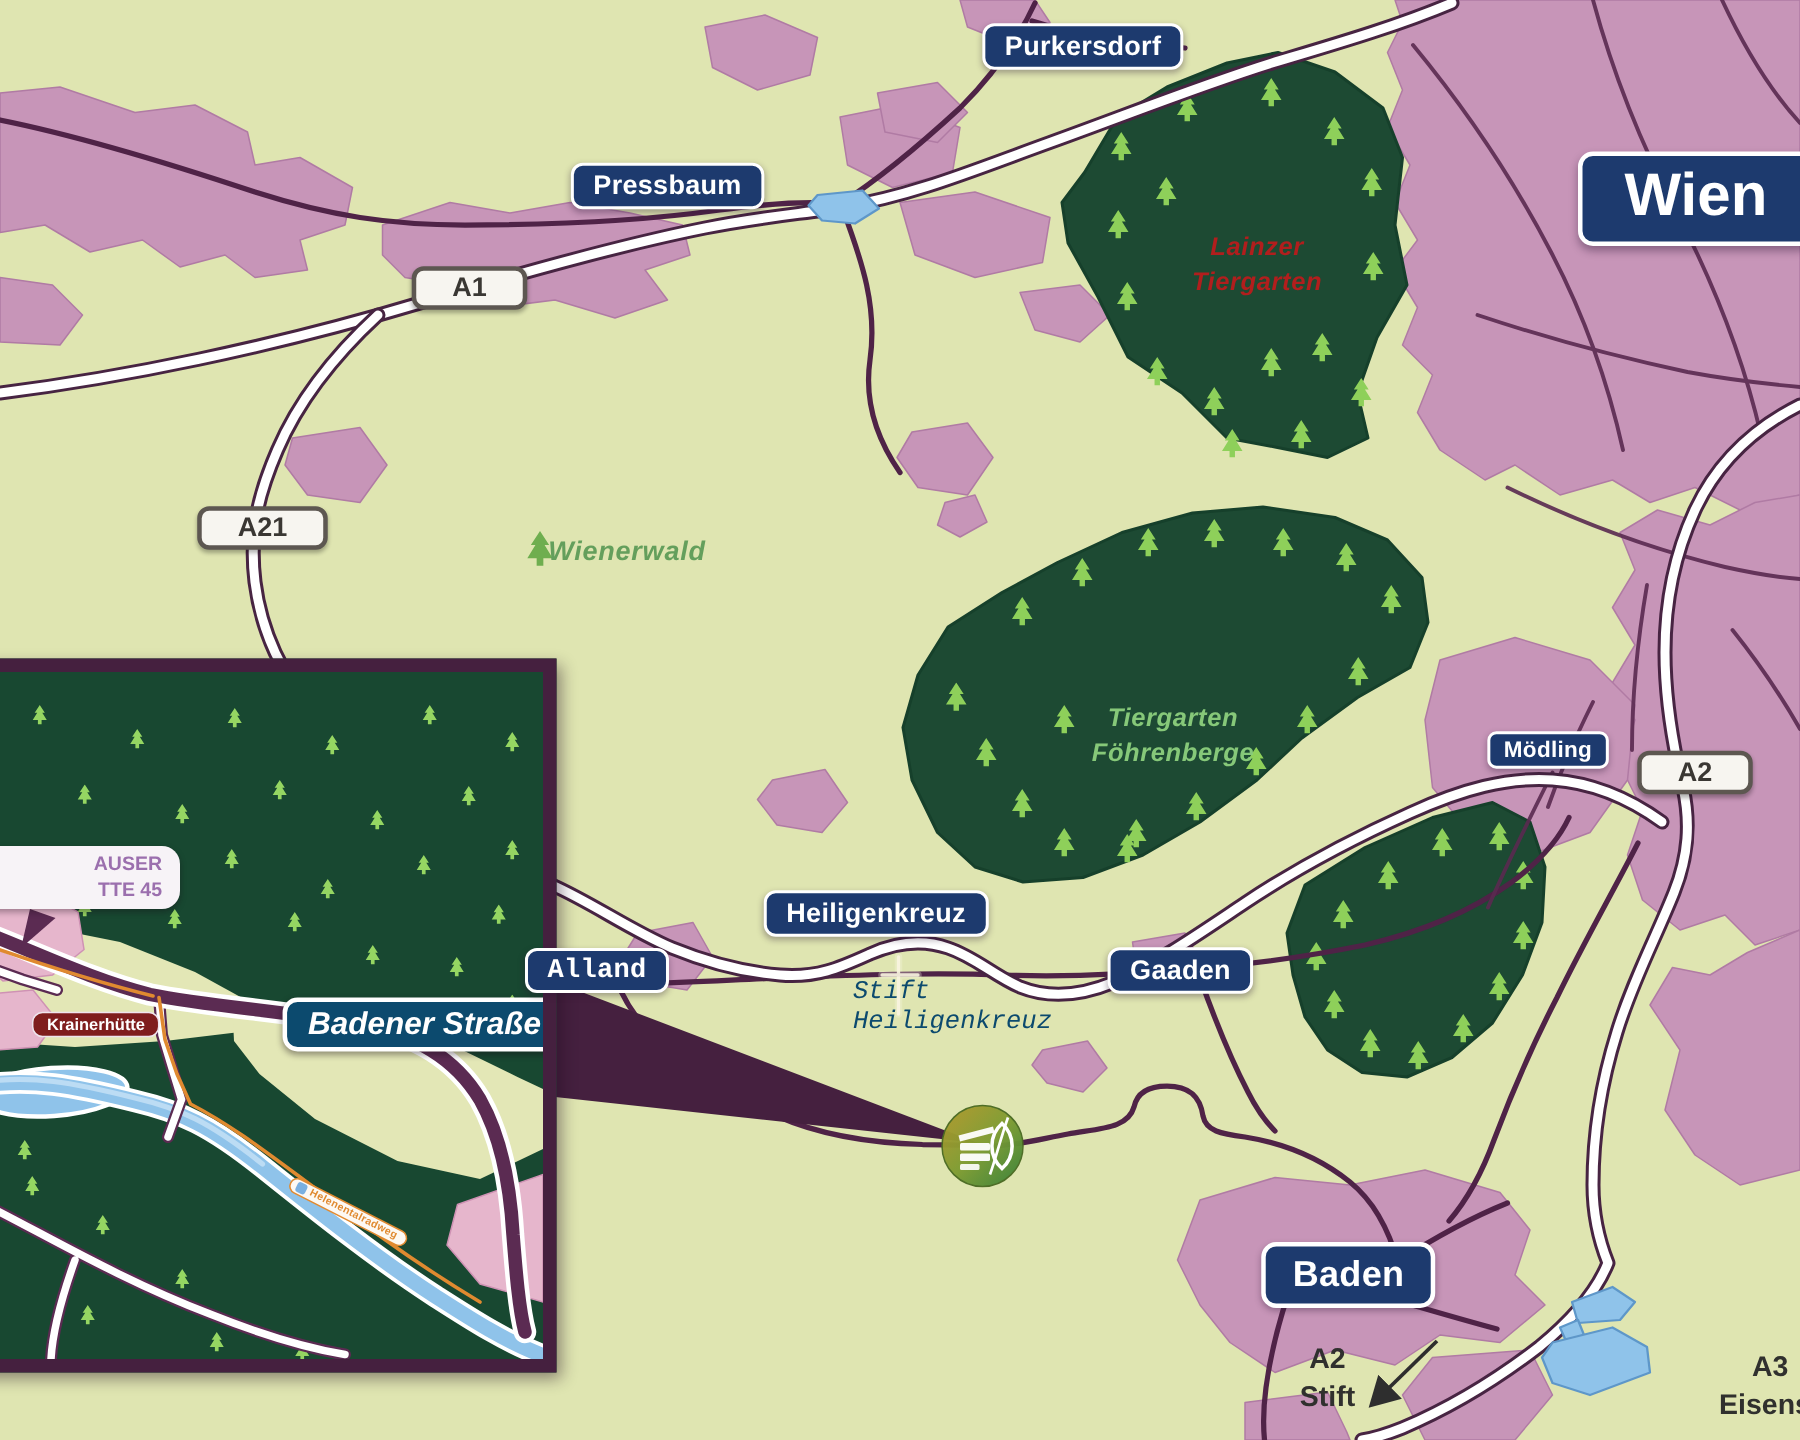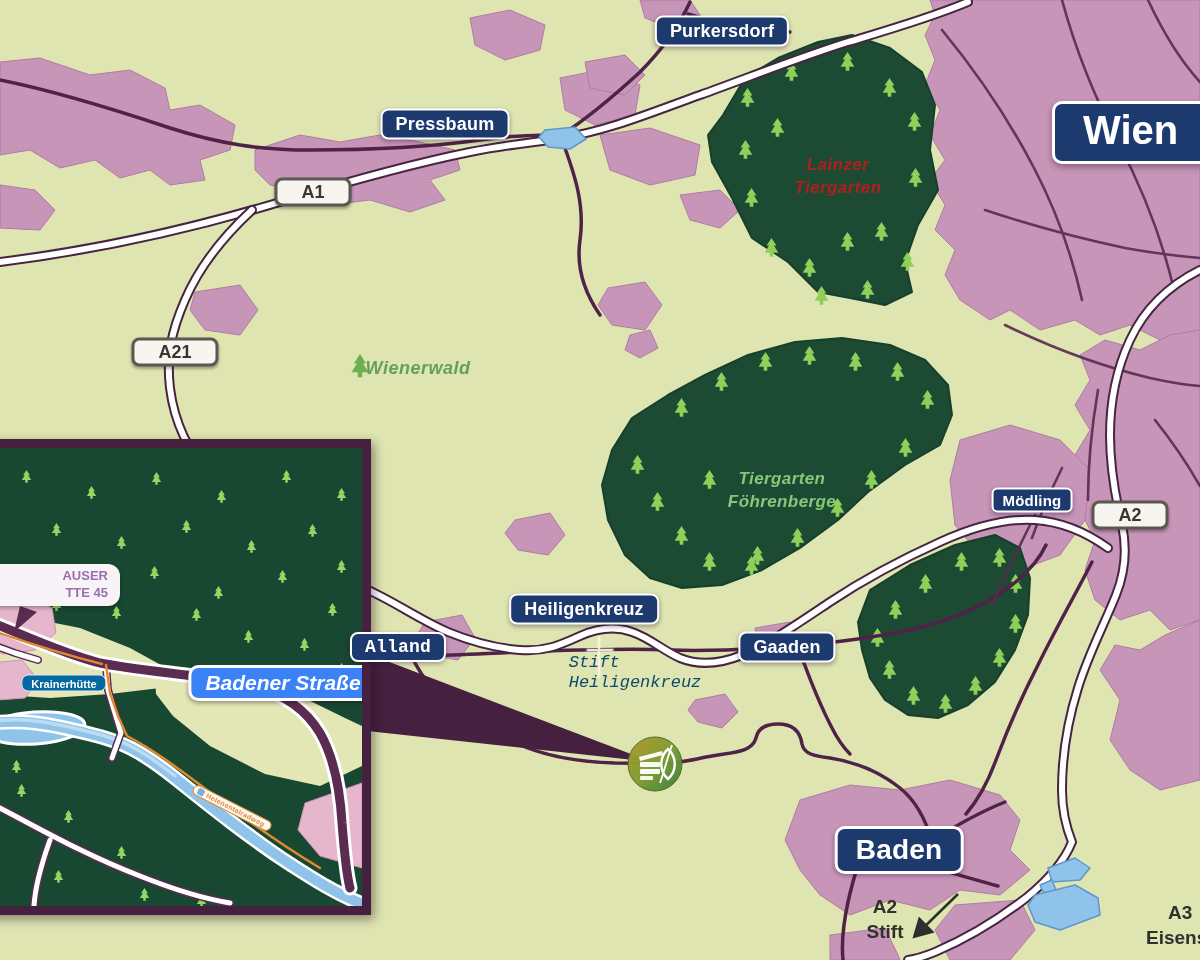--- a/index.html
+++ b/index.html
@@ -57,7 +57,7 @@
     box-shadow:0 2px 4px rgba(20,10,20,.4); z-index:5;
   }
   .hotel-pill{
-    background:#0369a1; color:#fff; border:1.5px solid #efe4ed; border-radius:7px;
+    background:#7f1d1d; color:#fff; border:1.5px solid #efe4ed; border-radius:7px;
     font-weight:700; font-size:11px; padding:1.5px 9px; z-index:5;
   }
   .address-pill{

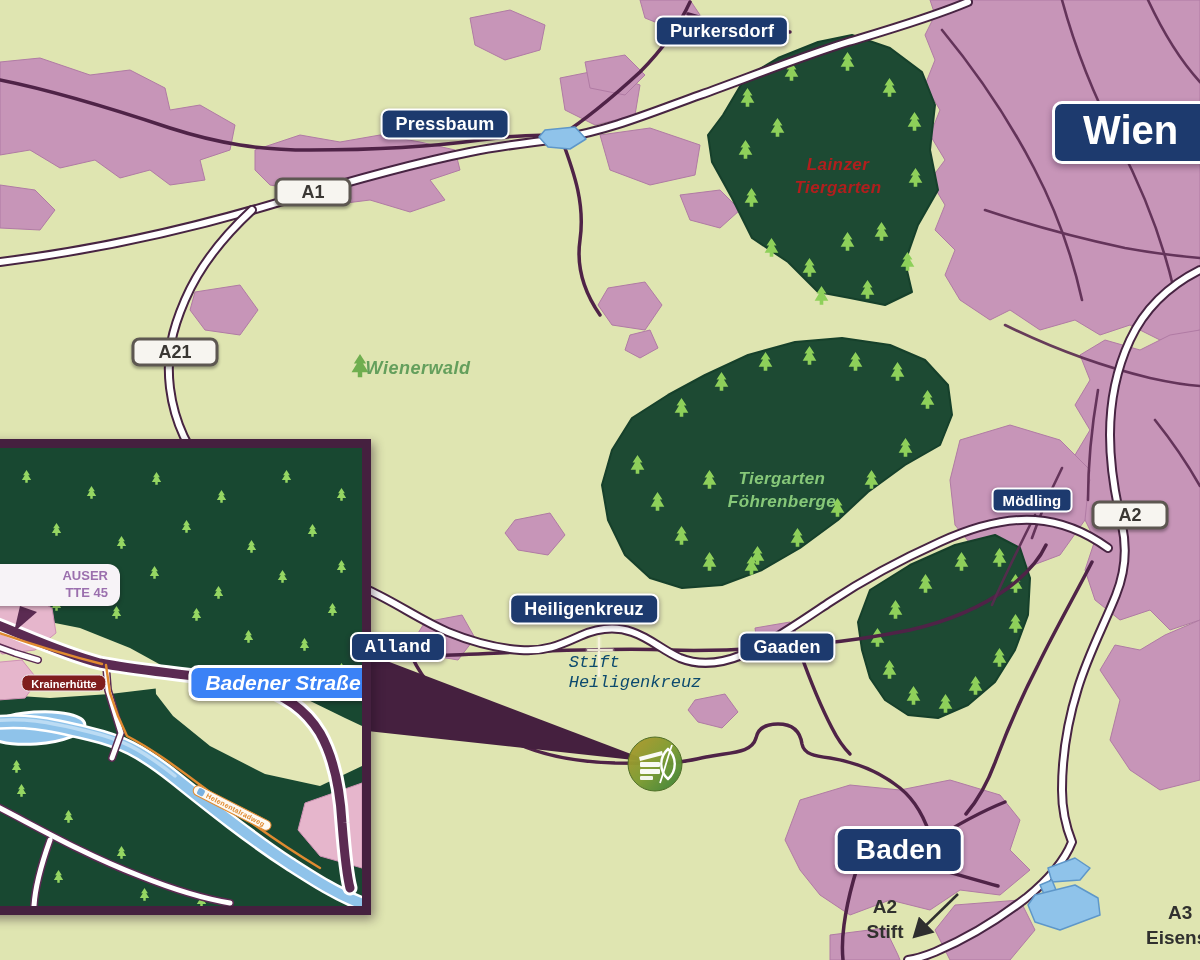--- a/index.html
+++ b/index.html
@@ -52,7 +52,7 @@
   }
   .inset svg{position:absolute; left:0; top:0;}
   .street-sign{
-    background:#3b82f6; color:#fff; border:3px solid #fff; border-radius:10px;
+    background:#0c4a6e; color:#fff; border:3px solid #fff; border-radius:10px;
     font-weight:700; font-style:italic; font-size:21px; padding:3px 14px;
     box-shadow:0 2px 4px rgba(20,10,20,.4); z-index:5;
   }

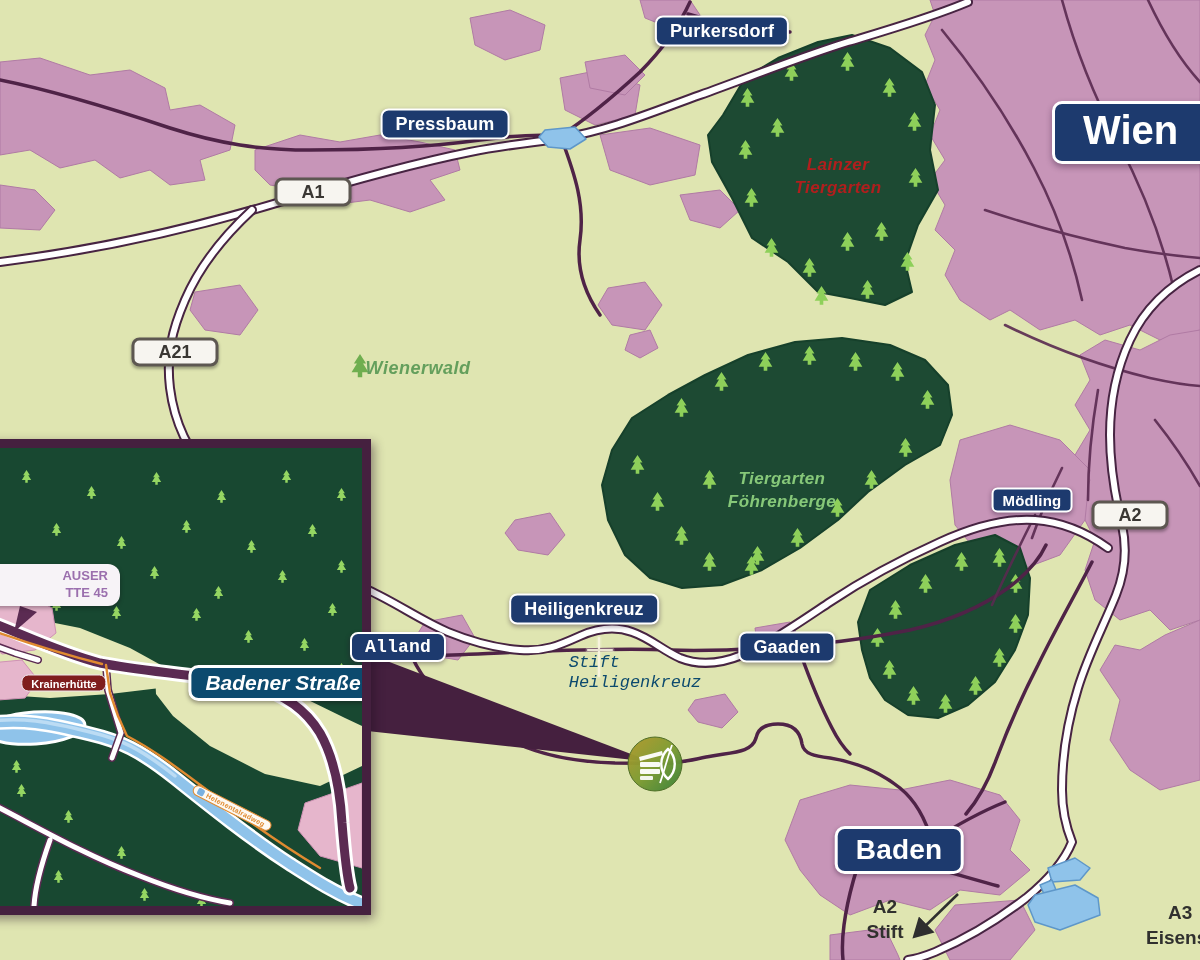--- a/index.html
+++ b/index.html
@@ -17,7 +17,7 @@
     box-shadow:0 2px 4px rgba(40,20,50,.35); z-index:6;
   }
   .pill.small{font-size:15px; padding:2px 9px; border-radius:6px; border-width:2px;}
-  .pill.large{font-size:28px; padding:5px 18px; border-radius:10px; border-width:3px;}
+  .pill.large{font-size:24px; padding:5px 18px; border-radius:10px; border-width:3px;}
   .wien-sign{
     position:absolute; left:1052px; top:101px; z-index:6;
     background:#1d3a6e; color:#fff; border:3px solid #fff; border-radius:10px;

